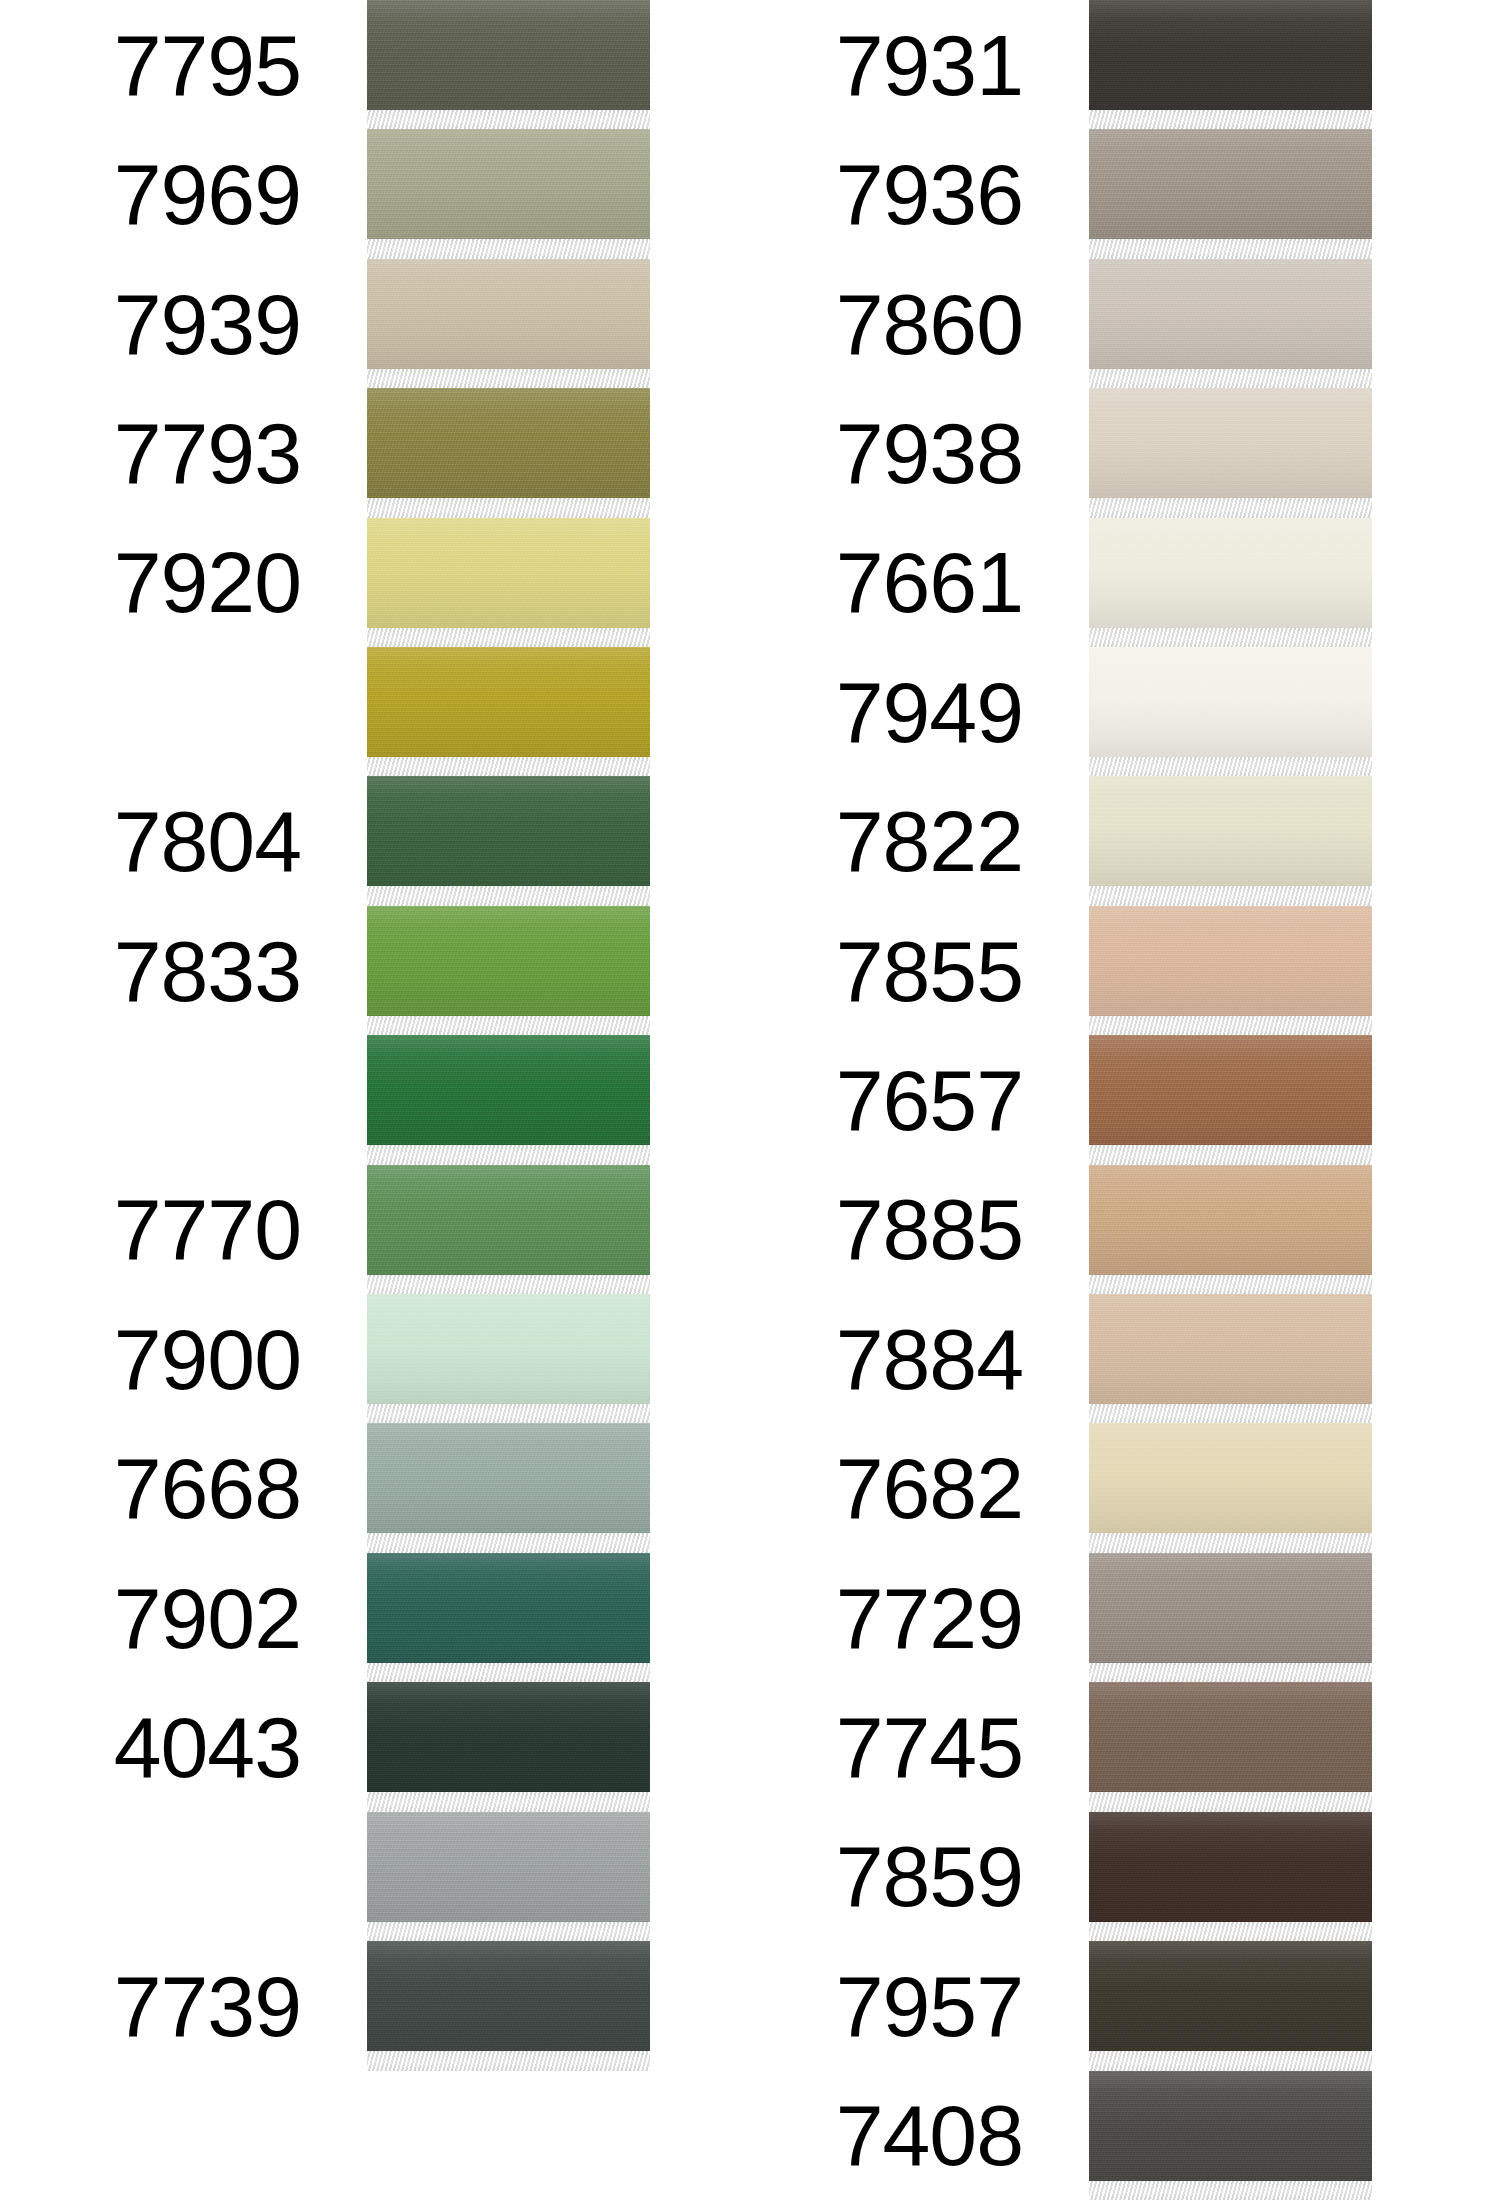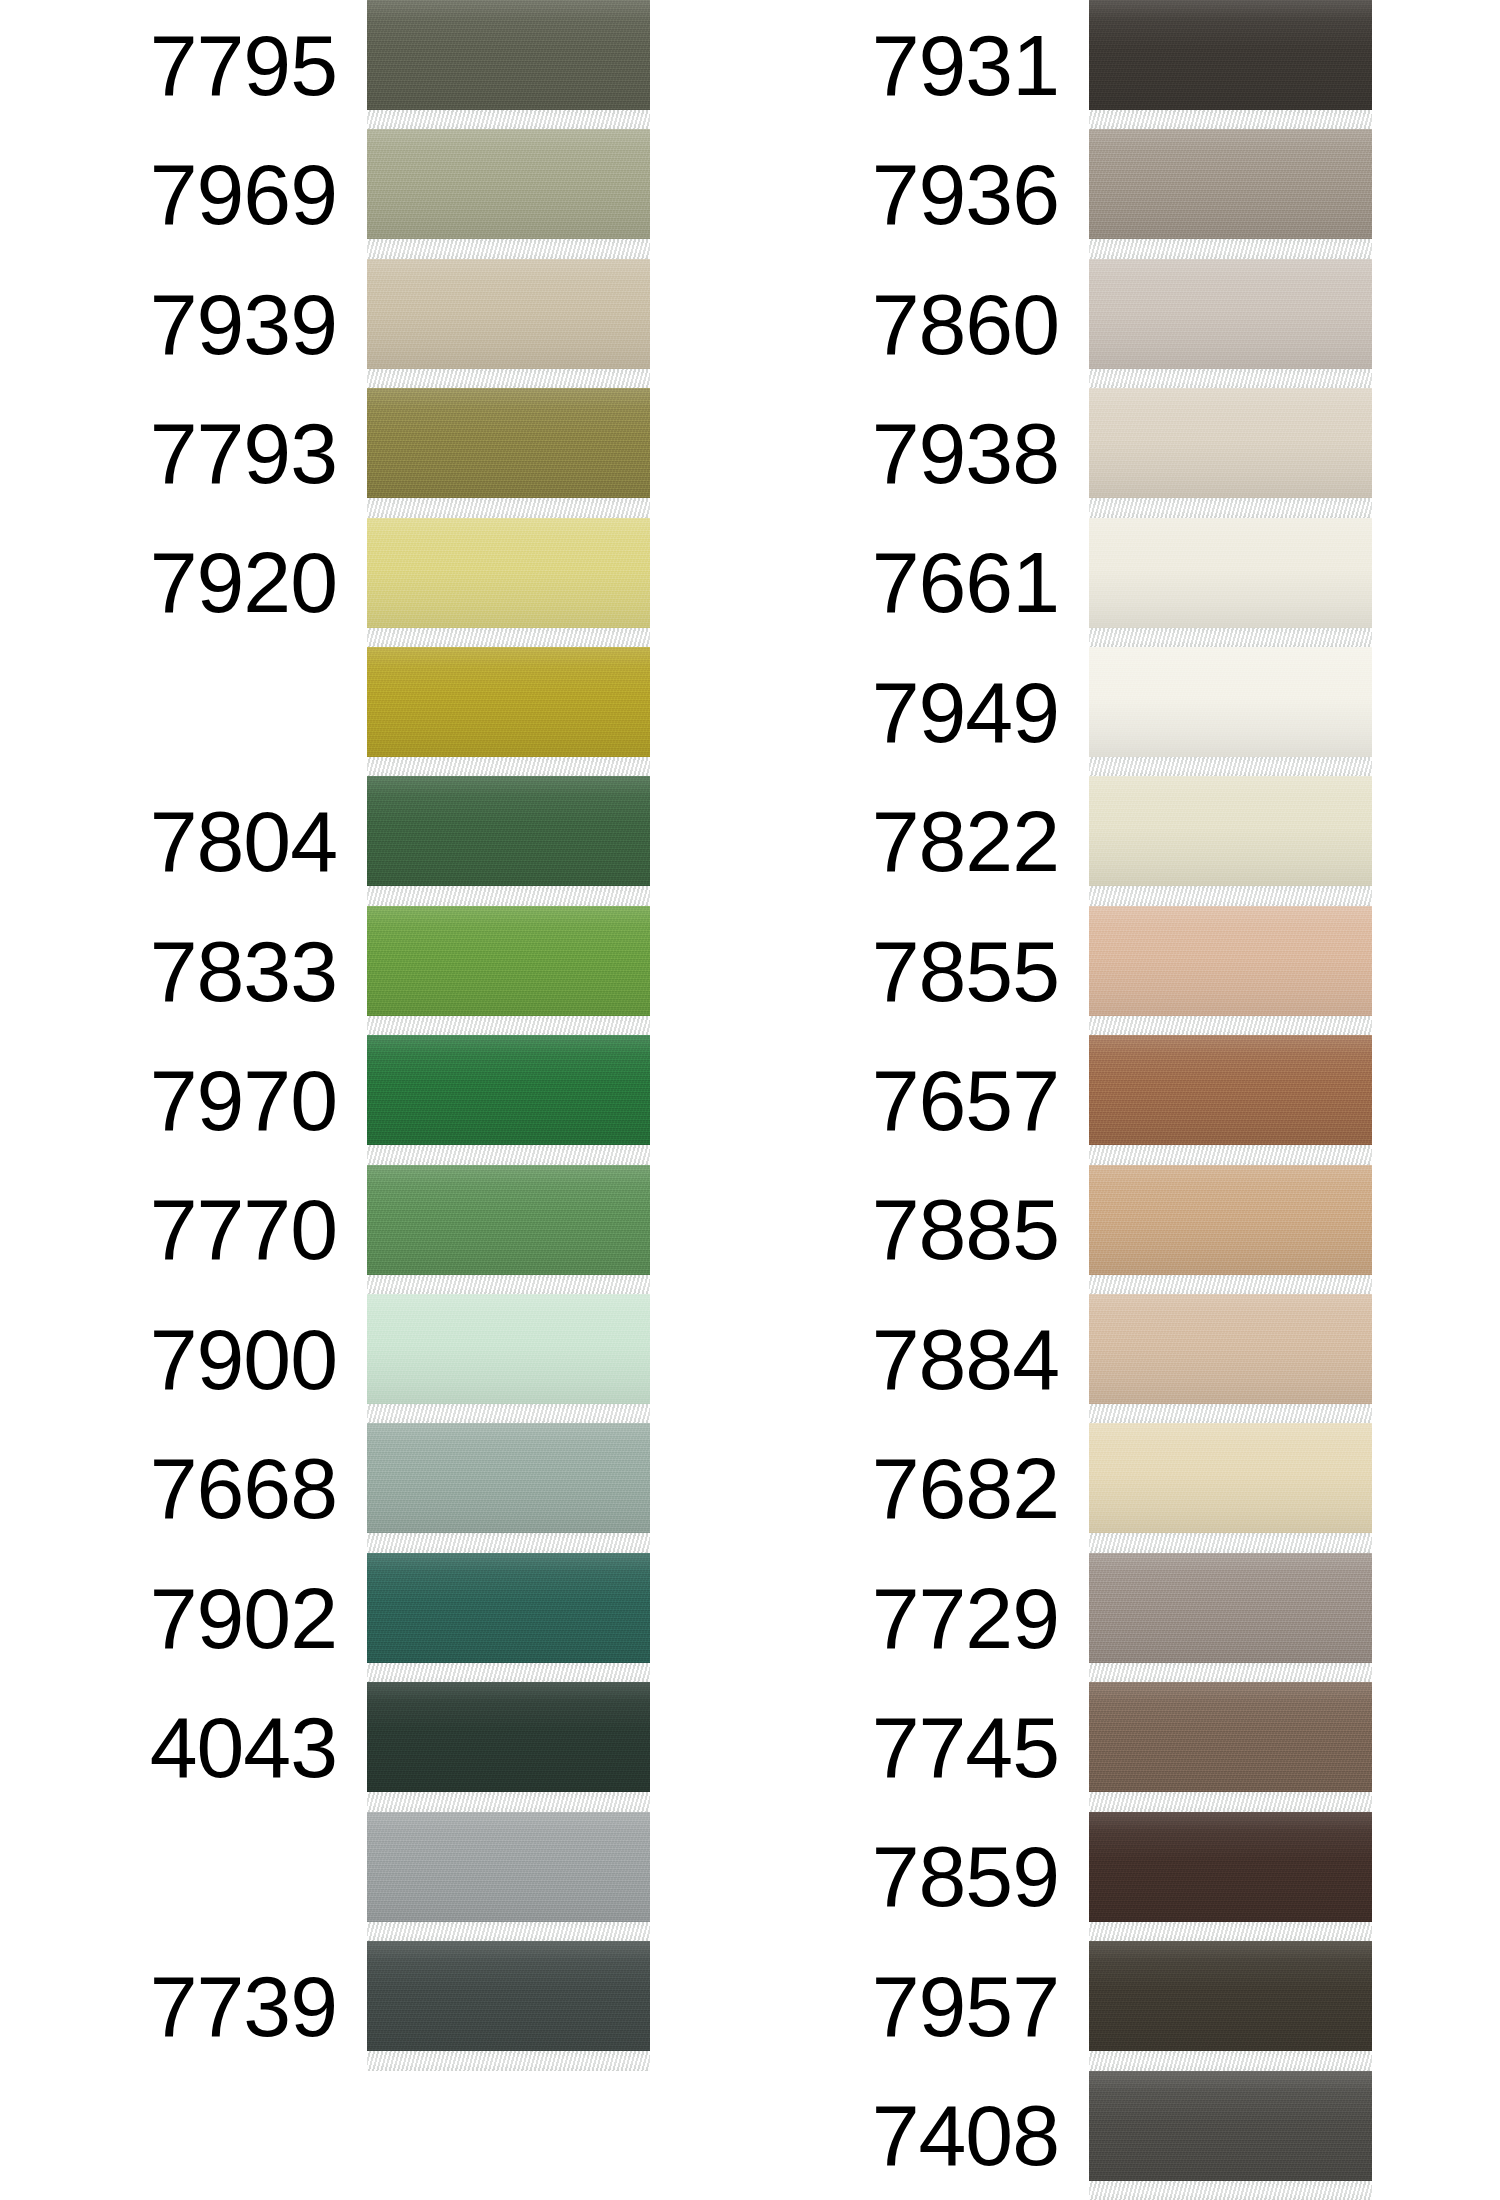--- a/index.html
+++ b/index.html
@@ -32,6 +32,7 @@
     justify-content: flex-end;
     height: 129.41px;
     width: 100%;
+    gap: 36px;
   }
   .swatch-number {
     font-size: 86px;

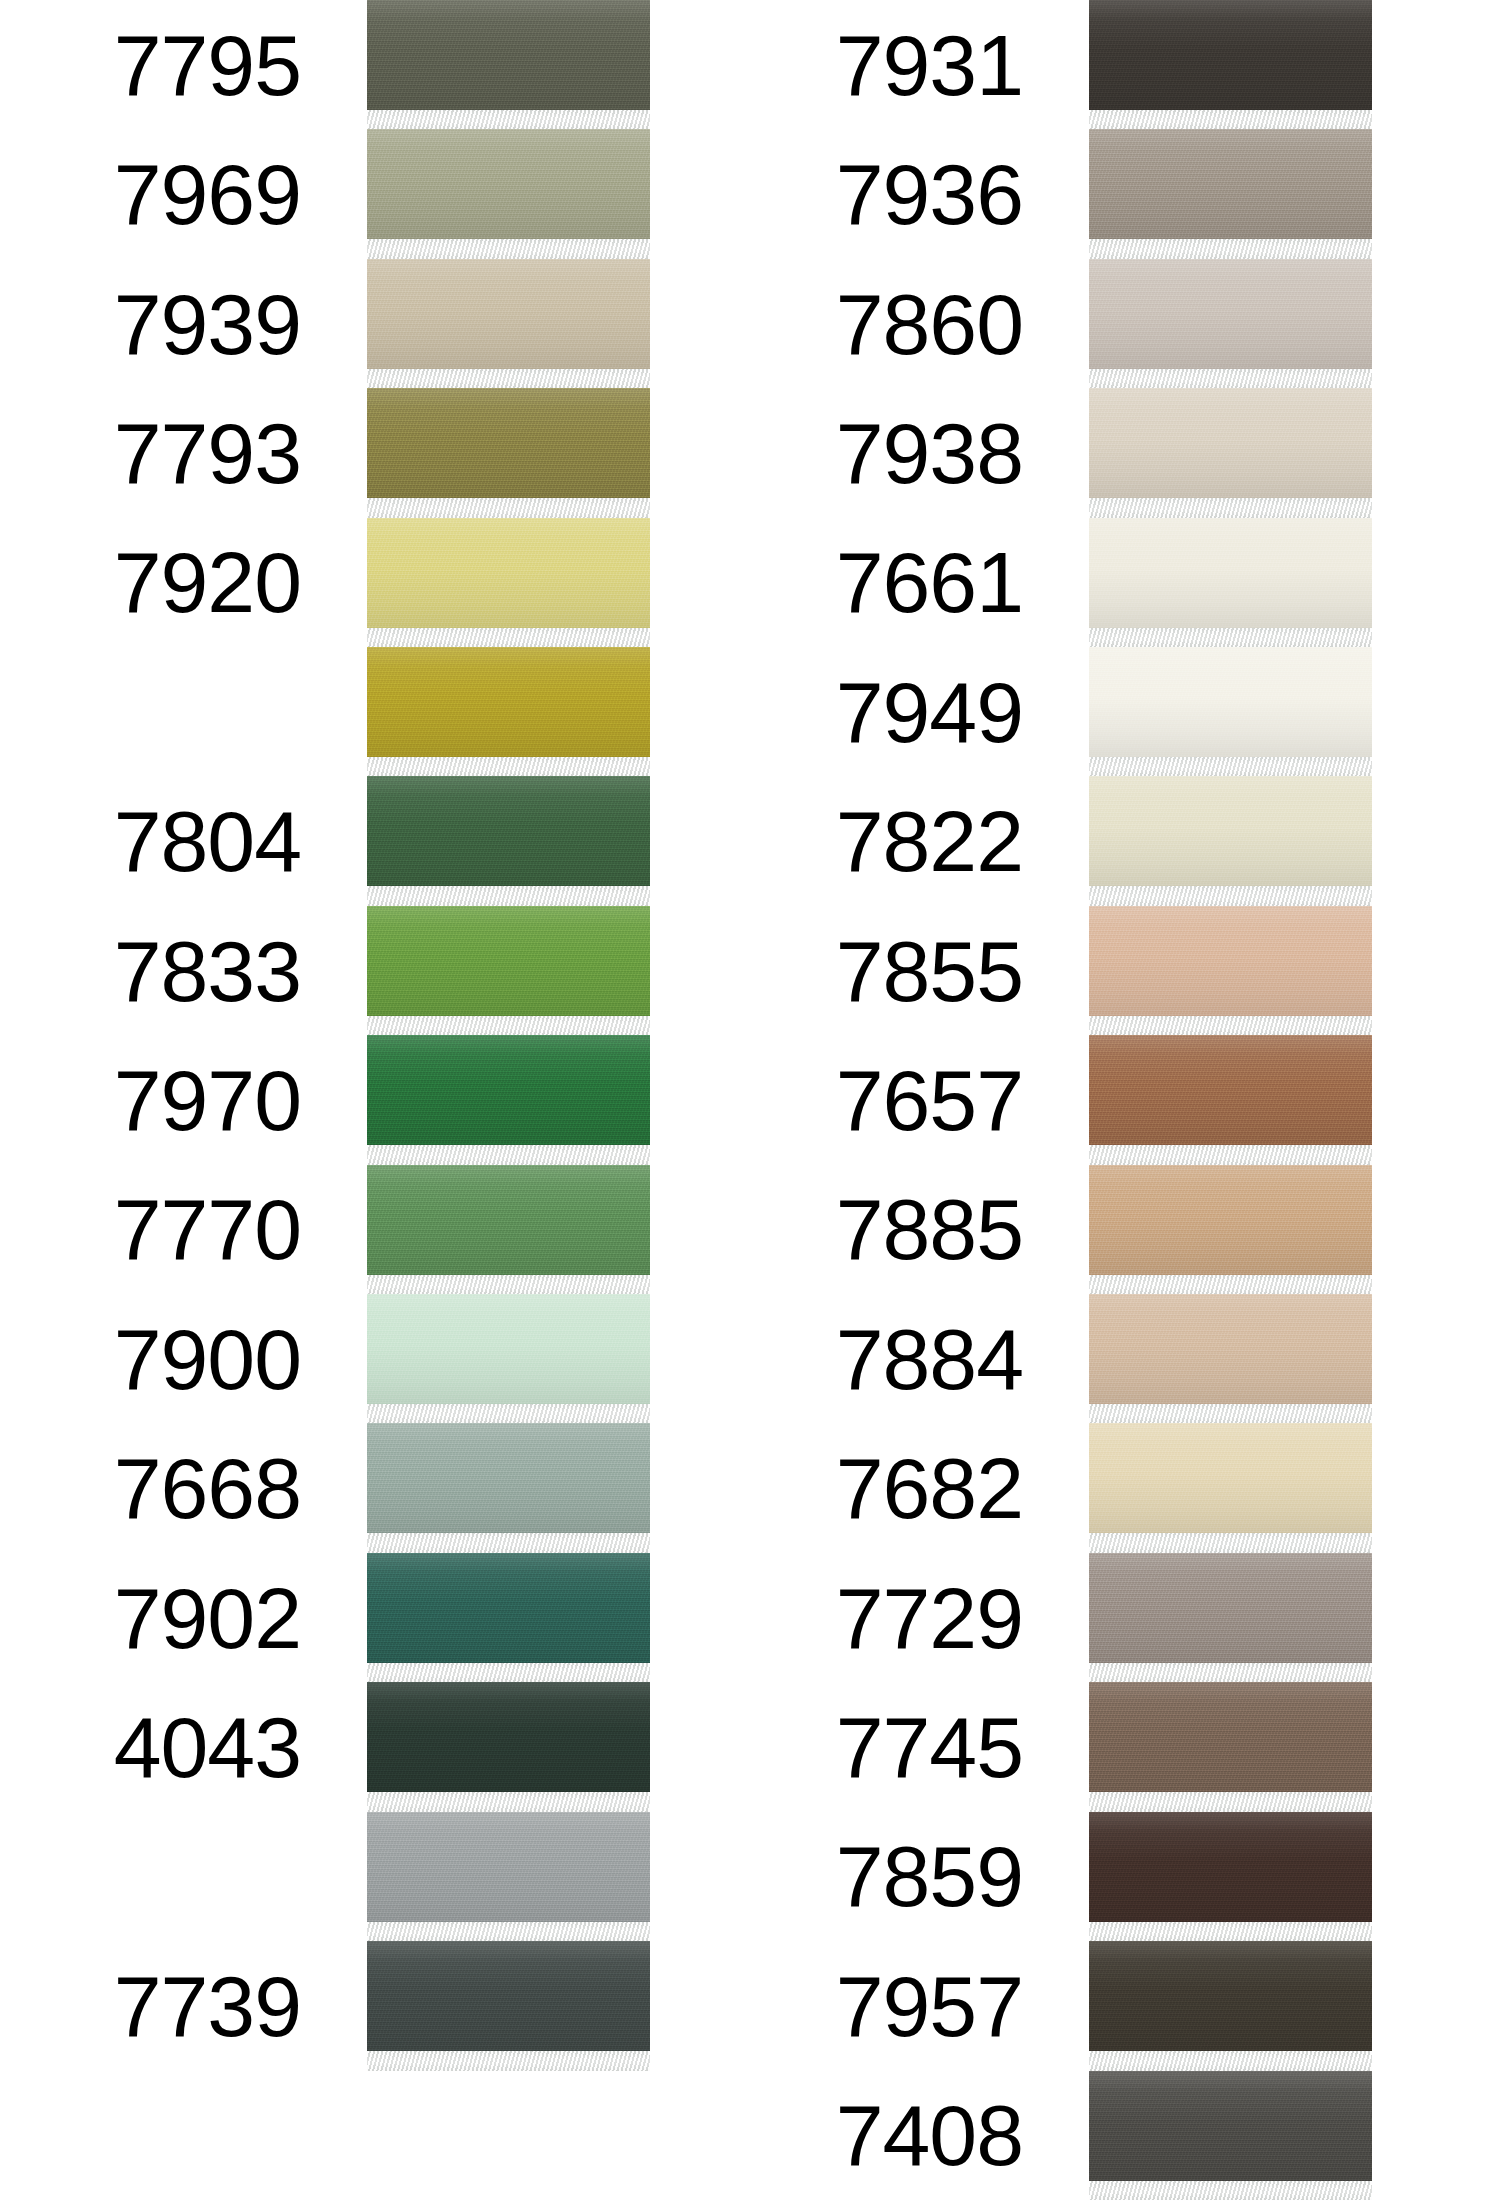--- a/index.html
+++ b/index.html
@@ -229,7 +229,6 @@
         </div>
       </div>
       <div class="row">
-        <div class="swatch-number">7970</div>
         <div class="swatch-wrap">
           <div class="swatch" style="background-color: rgb(40, 115, 59);">
             <div class="tex"></div>

